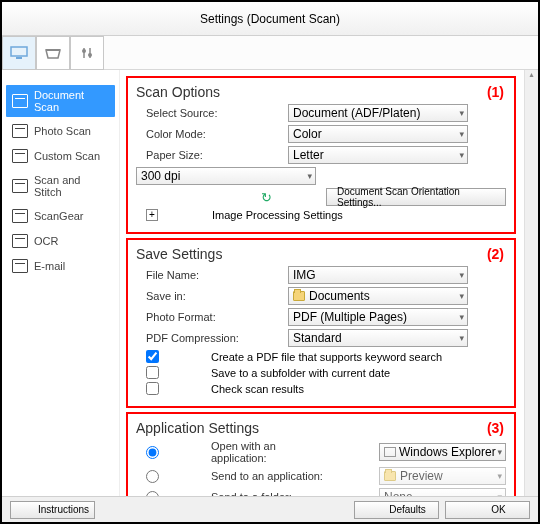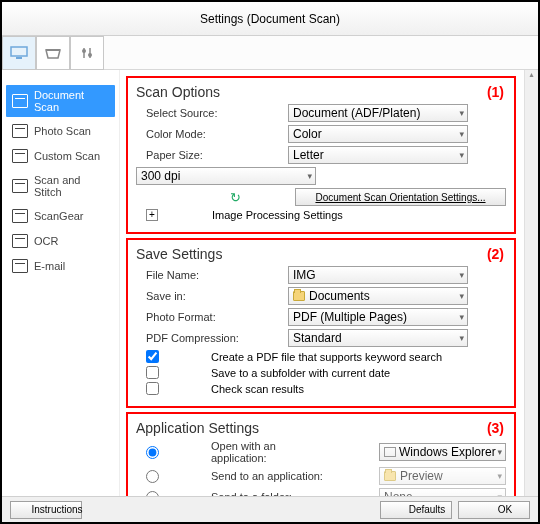--- a/index.html
+++ b/index.html
@@ -129,7 +129,7 @@
         </div>
       <div class="row" style="justify-content:flex-end;">
         <span class="refresh-ico">↻</span>
-        <div class="btn" style="width:211px;text-decoration:underline;">
+        <div class="btn" style="width:180px;">
             <span>Document Scan Orientation Settings...</span>
           </div>
       </div>

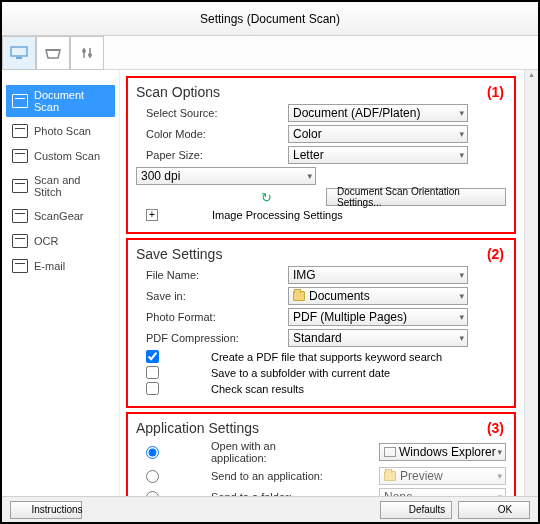--- a/index.html
+++ b/index.html
@@ -32,7 +32,7 @@
 input[type=checkbox], input[type=radio] { margin-right: 4px; margin-left: 10px; }
 .footer { position: absolute; bottom: 0; left: 0; right: 0; height: 26px; background: #f0f0f0; border-top: 1px solid #d0d0d0; display: flex; align-items: center; padding: 0 8px; gap: 6px; }
 .footer .spacer { flex: 1; }
-.footer .btn { width: 72px; padding-left: 32px; }
+.footer .btn { width: 85px; padding-left: 32px; }
 .refresh-ico { color: #2a6; font-size: 13px; margin-right: 6px; }
 .folder-ico { display:inline-block; width:12px; height:10px; background:#f5d479; border:1px solid #c9a93a; border-radius:1px; margin-right:4px; position:relative; }
 .folder-ico::before { content:""; position:absolute; top:-3px; left:0; width:5px; height:3px; background:#f5d479; border:1px solid #c9a93a; border-bottom:none; }

